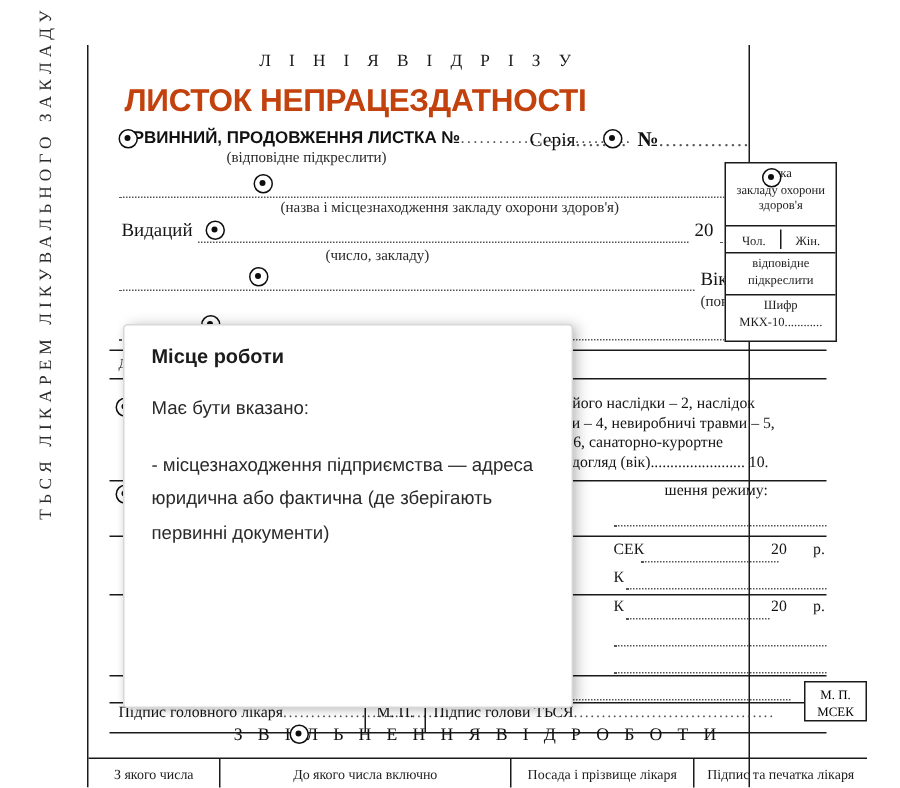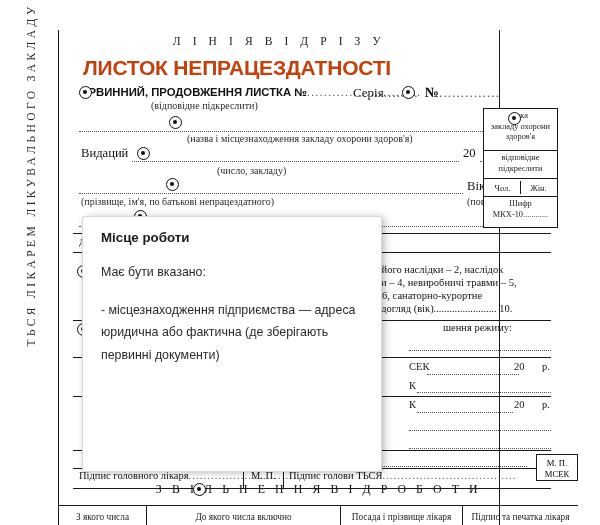--- a/index.html
+++ b/index.html
@@ -348,13 +348,13 @@
         <span>закладу охорони</span><br>
         <span>здоров'я</span>
       </div>
+      <div class="cell sb-2">
+        <div>Чол.</div>
+        <div>Жін.</div>
+      </div>
       <div class="cell sb-3">
         <span>відповідне</span><br>
         <span>підкреслити</span>
-      </div>
-      <div class="cell sb-2">
-        <div>Чол.</div>
-        <div>Жін.</div>
       </div>
       <div class="cell sb-4">
         <span>Шифр</span><br>

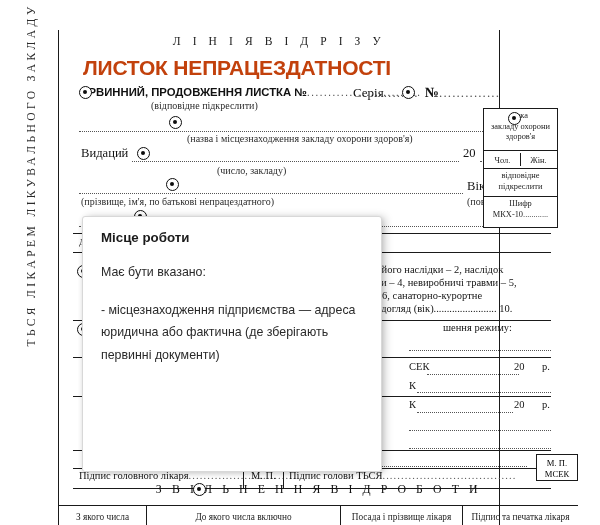--- a/index.html
+++ b/index.html
@@ -264,7 +264,6 @@
     <div class="hl" style="left:20px; top:163px; width:384px;"></div>
     <div class="lbl" style="left:408px; top:149px;">Вік</div>
     <div class="hl" style="left:430px; top:163px; width:62px;"></div>
-    <div class="subnote" style="left:22px; top:166px;">(прізвище, ім'я, по батькові непрацездатного)</div>
     <div class="subnote" style="left:408px; top:166px;">(повних років)</div>
 
     <div class="marker" style="left:75px; top:180px;"></div>

